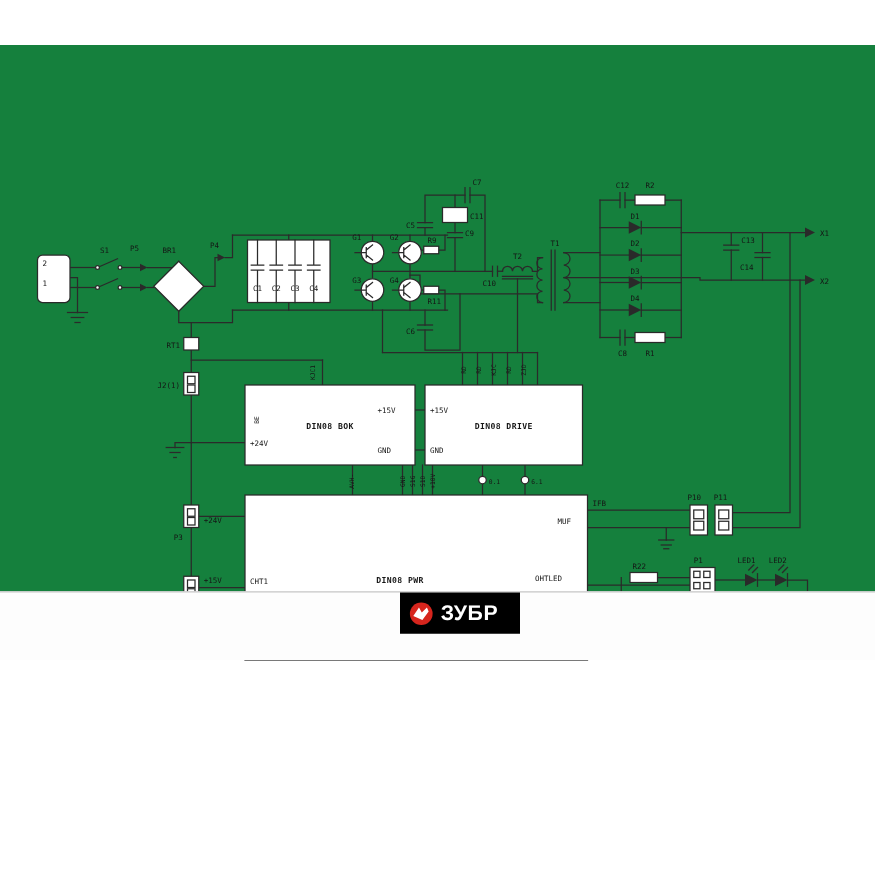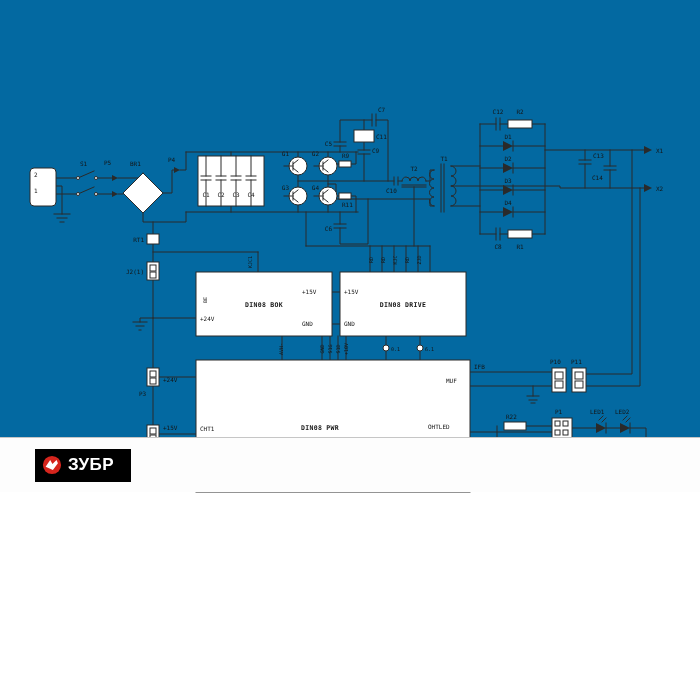--- a/index.html
+++ b/index.html
@@ -4,7 +4,7 @@
 <style>
   html,body{margin:0;padding:0;background:#fff;}
   body{width:700px;height:700px;overflow:hidden;font-family:"Liberation Sans",sans-serif;}
-  .page{position:relative;width:700px;height:492px;background:#0369a1;}
+  .page{position:relative;width:700px;height:492px;background:#15803d;margin-top:36px;}
   .schematic-wrap{position:absolute;left:0;top:0;width:700px;height:645px;}
   svg .w{stroke:#2a2a2a;stroke-width:1;fill:none;stroke-linecap:square;}
   svg .cmp{stroke:#2a2a2a;stroke-width:1;fill:#ffffff;}

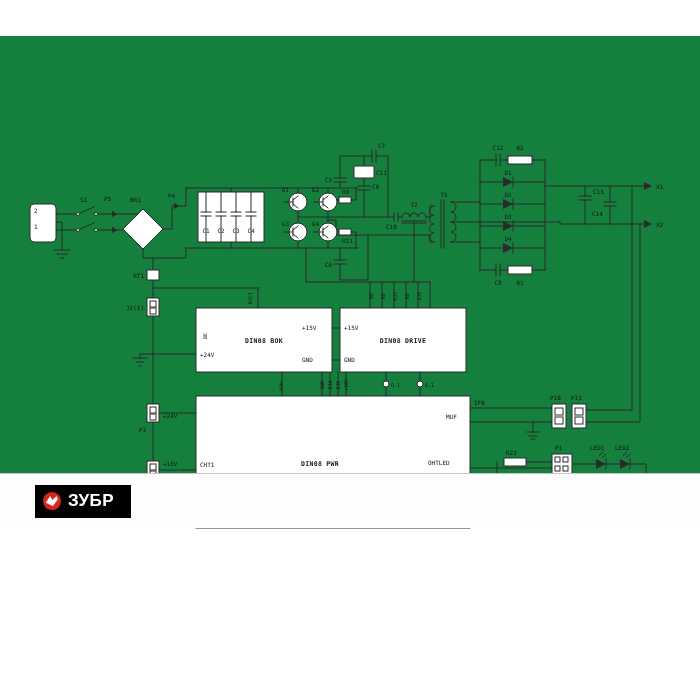--- a/index.html
+++ b/index.html
@@ -14,7 +14,7 @@
   svg text.tb{font-size:6.5px;font-weight:bold;letter-spacing:0.3px;}
   .footer{position:absolute;left:0;bottom:0;width:700px;height:55px;box-sizing:border-box;
           border-top:1px solid #c6c6c6;background:#fdfdfd;display:flex;align-items:center;
-          padding-left:35px;}
+          padding-left:35px;flex-direction:column;}
   .logo{width:96px;height:33px;background:#000;display:flex;align-items:center;
         padding-left:7px;box-sizing:border-box;flex:0 0 auto;}
   .logo .badge{width:20px;height:20px;flex:0 0 auto;margin-right:6px;}

